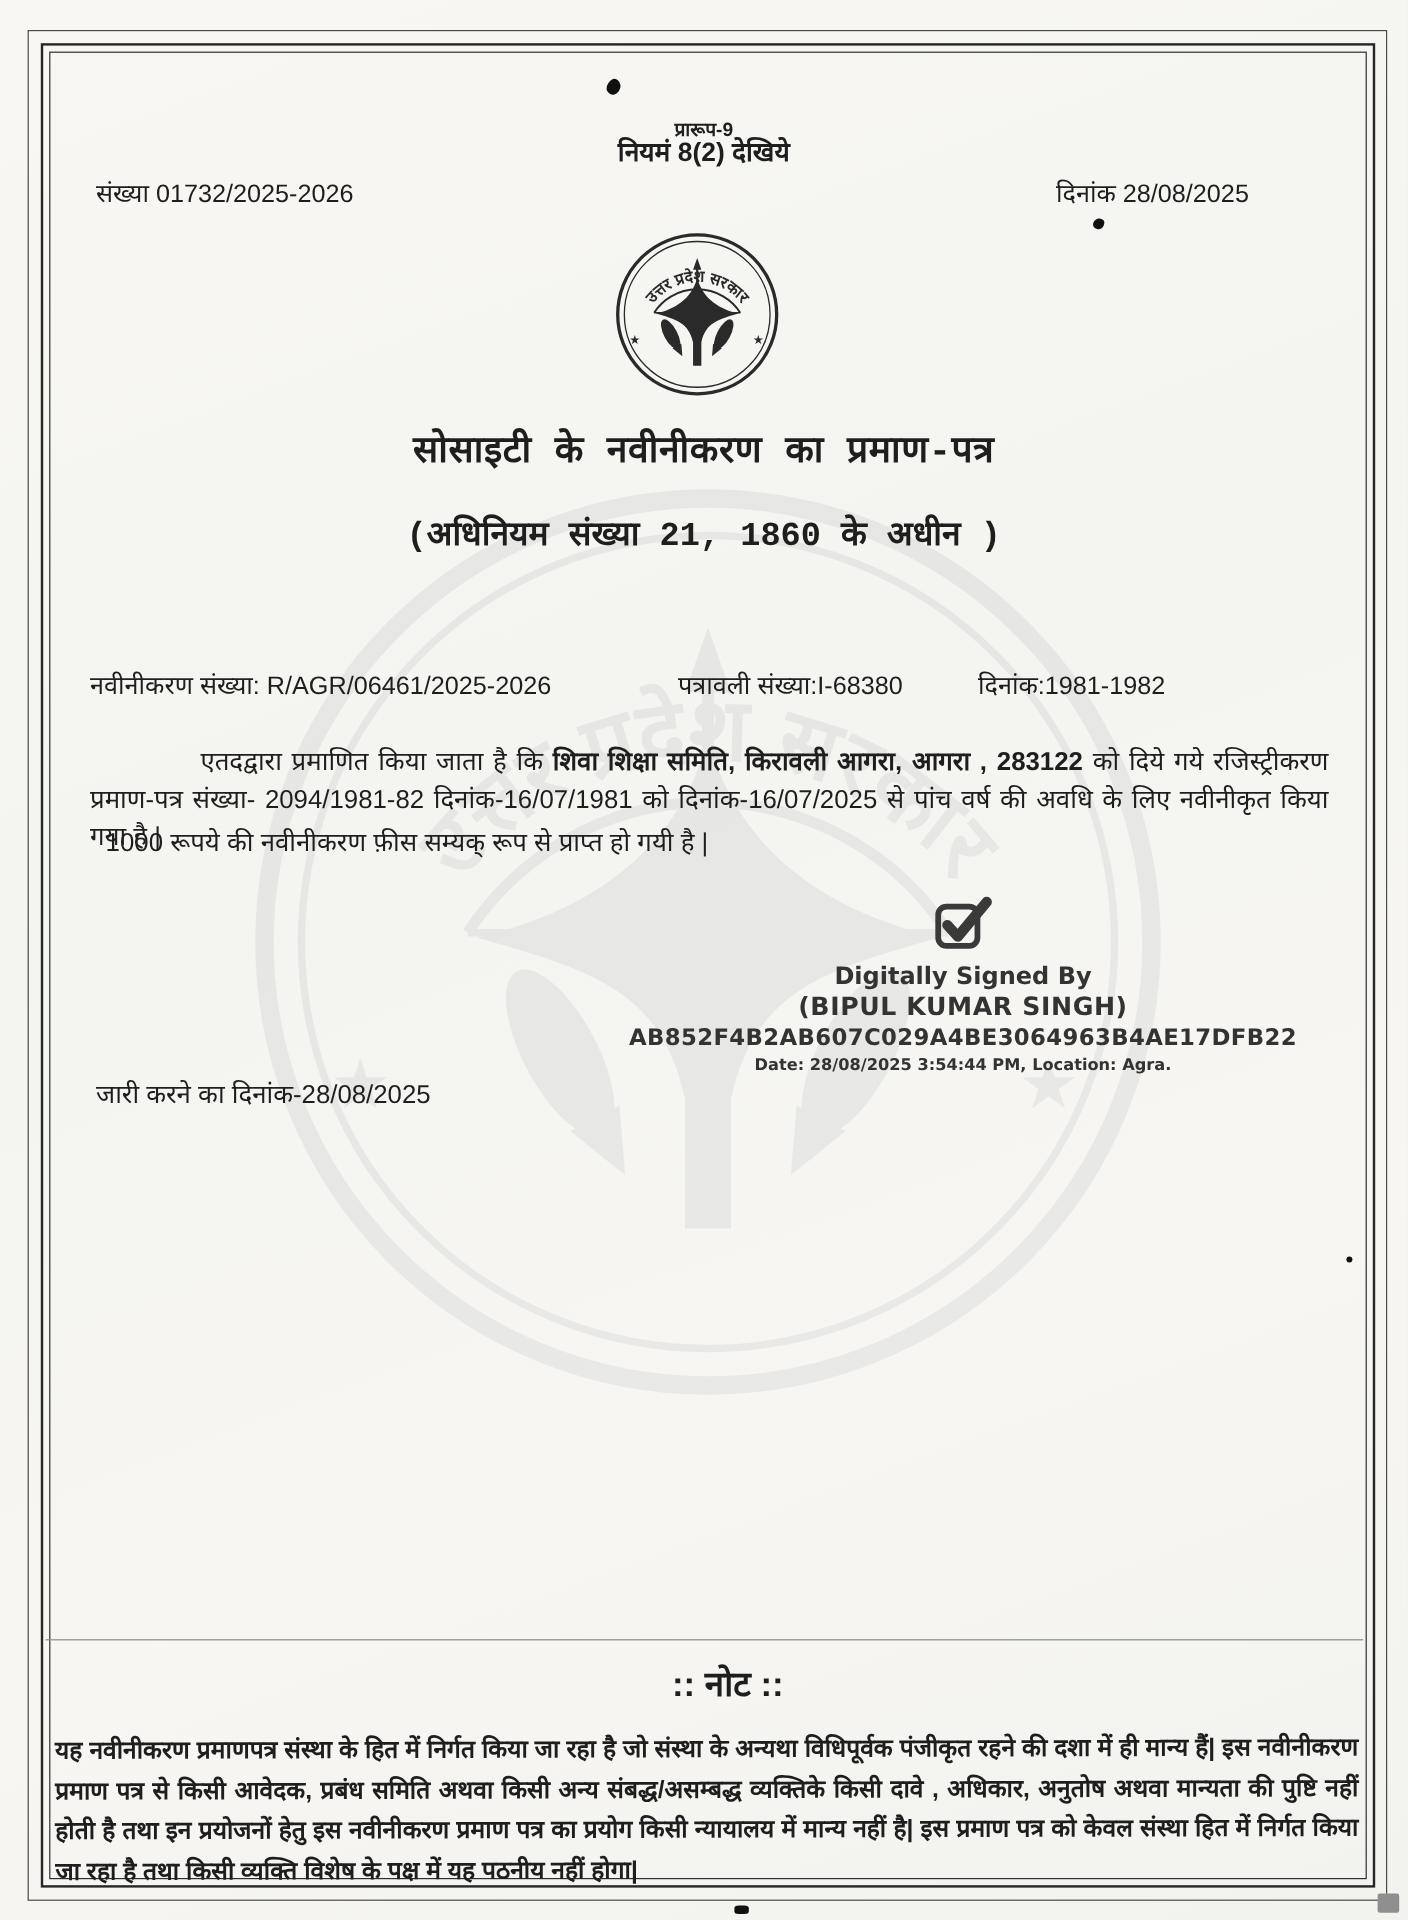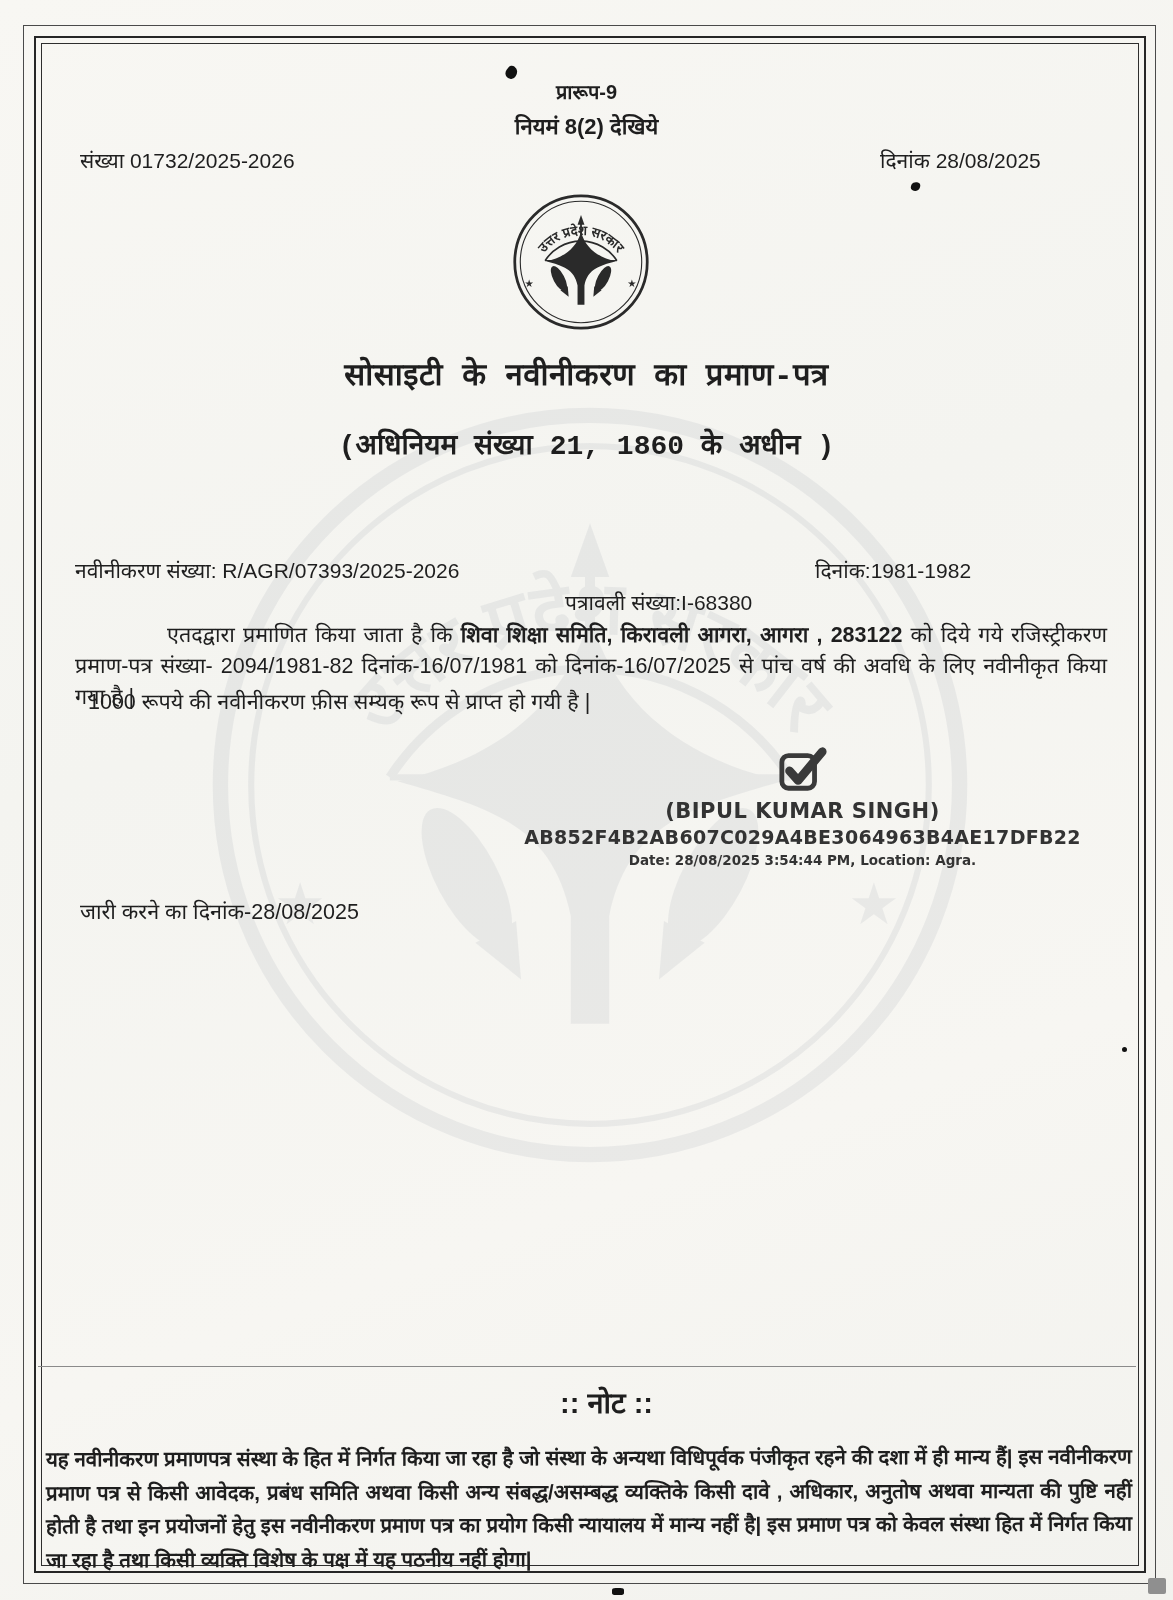--- a/index.html
+++ b/index.html
@@ -19,7 +19,7 @@
   .ctr{left:0;width:1173px;text-align:center;}
   .hindi{font-family:"Liberation Sans","DejaVu Sans",sans-serif;}
 
-  .form-no{top:78px;font-size:20px;font-weight:bold;}
+  .form-no{top:96px;font-size:16px;font-weight:bold;}
   .rule-ref{top:110px;font-size:22px;font-weight:bold;}
   .serial-no{left:80px;top:146px;font-size:21px;}
   .head-date{left:880px;top:146px;font-size:21px;}

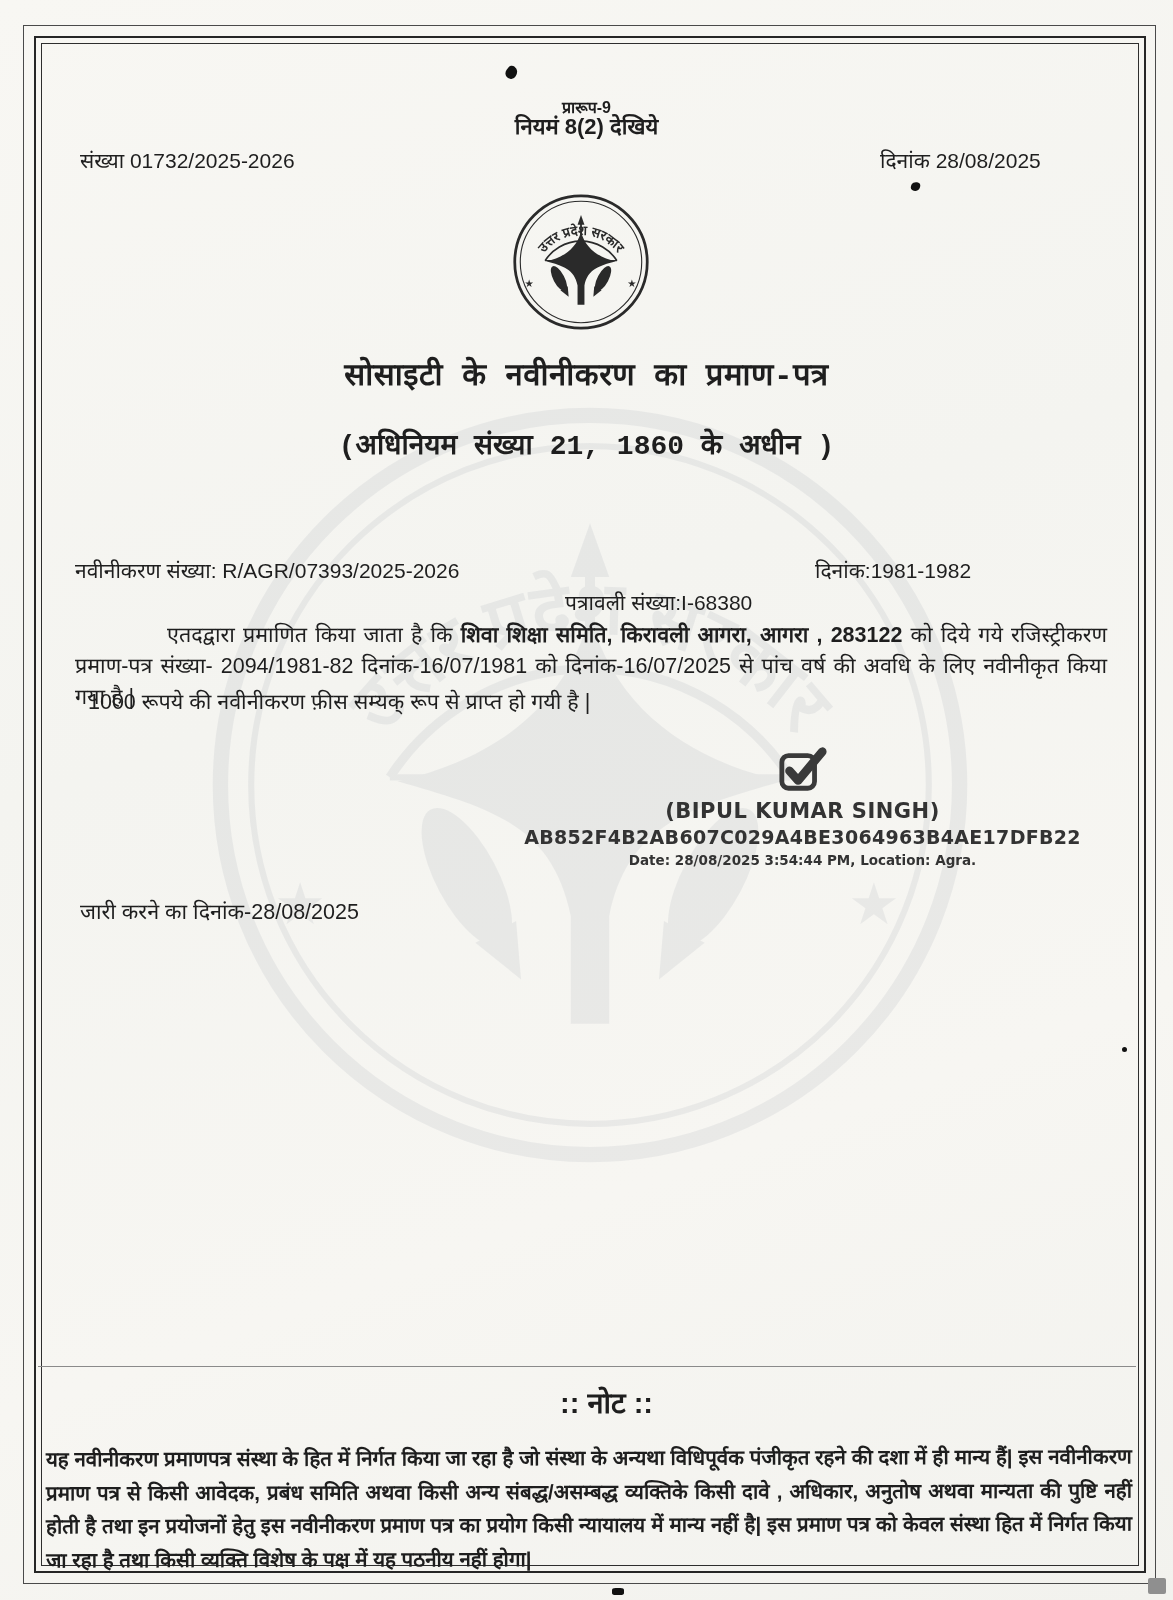--- a/index.html
+++ b/index.html
@@ -123,7 +123,7 @@
   <div class="abs ctr doc-subtitle hindi">(अधिनियम संख्या 21, 1860 के अधीन )</div>
 
   <div class="abs ref-row hindi">
-    <span class="ref-renewal">नवीनीकरण संख्या: R/AGR/07393/2025-2026</span>
+    <span class="ref-renewal">नवीनीकरण संख्या: R/AGR/06461/2025-2026</span>
     <span class="ref-file">पत्रावली संख्या:I-68380</span>
     <span class="ref-fdate">दिनांक:1981-1982</span>
   </div>

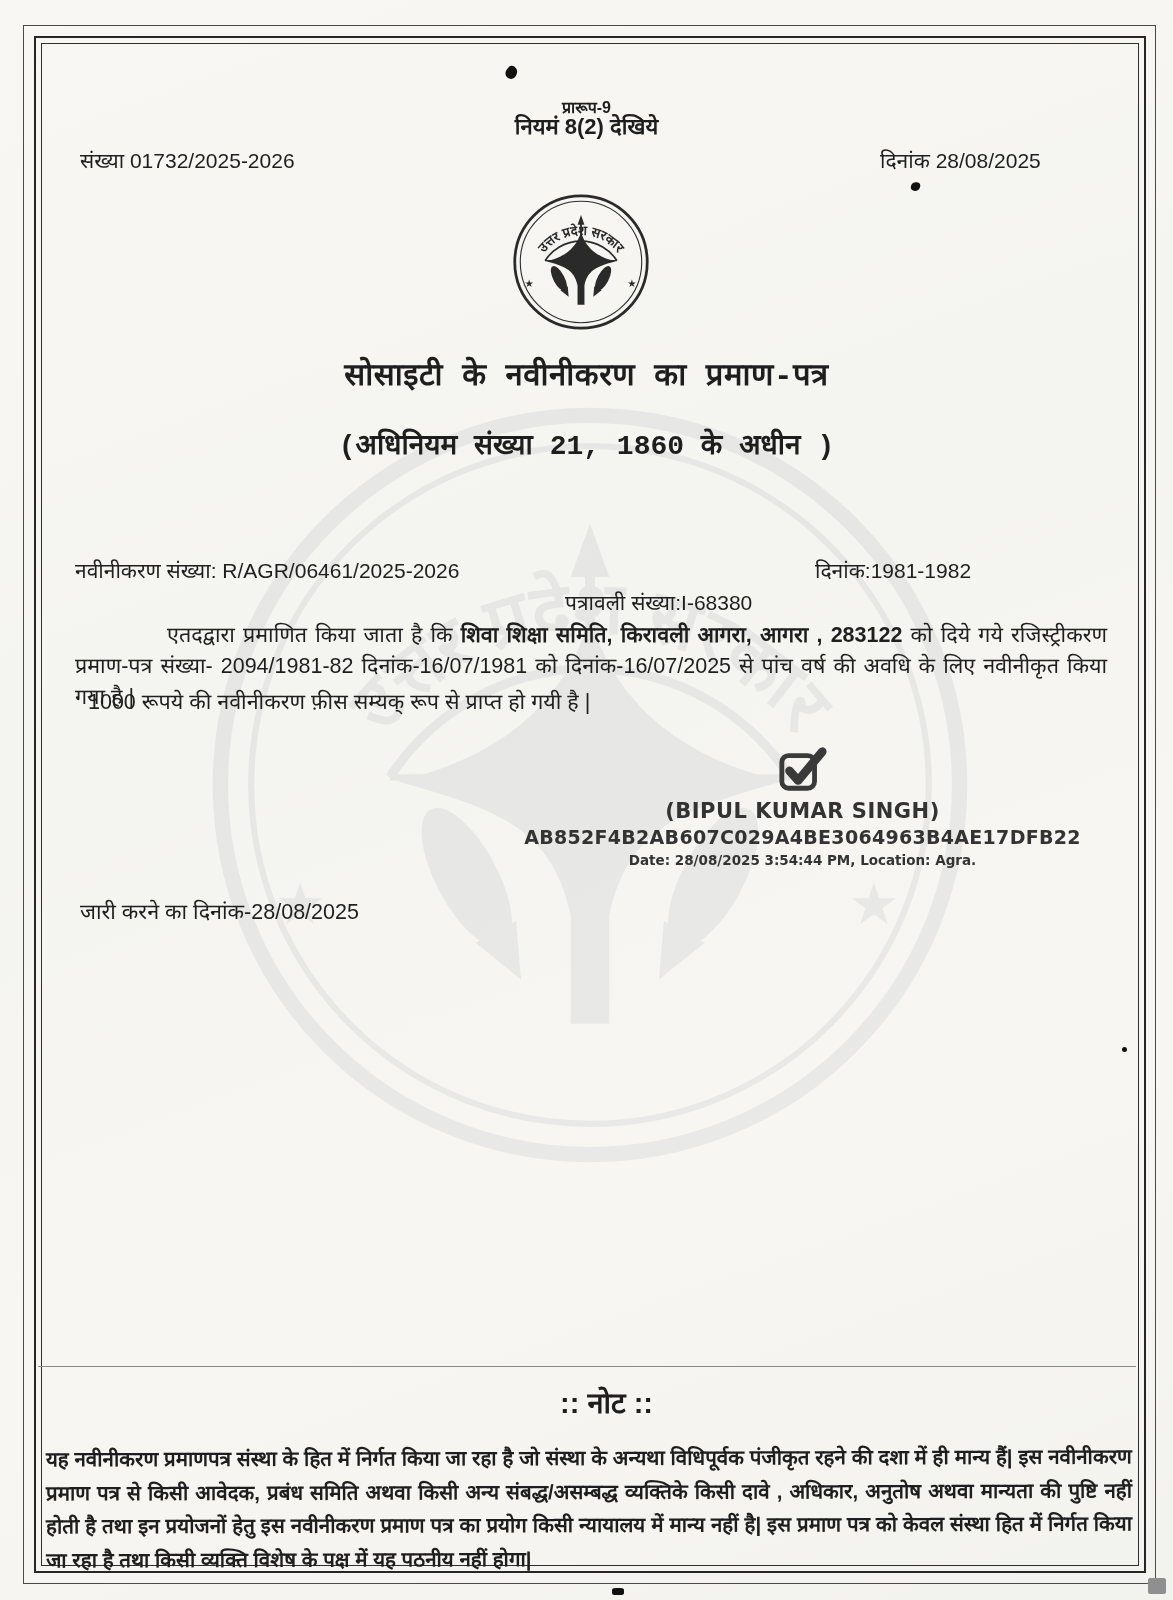--- a/index.html
+++ b/index.html
@@ -32,7 +32,7 @@
 
   .ref-row{left:75px;top:556px;width:1030px;font-size:21px;}
   .ref-renewal{position:absolute;left:0;top:0;white-space:nowrap;}
-  .ref-file{position:absolute;left:490px;top:0;white-space:nowrap;margin-top:32px;}
+  .ref-file{position:absolute;left:490px;top:0;white-space:nowrap;}
   .ref-fdate{position:absolute;left:740px;top:0;white-space:nowrap;}
 
   .cert-para{left:75px;top:598px;width:1032px;font-size:21.5px;line-height:31px;

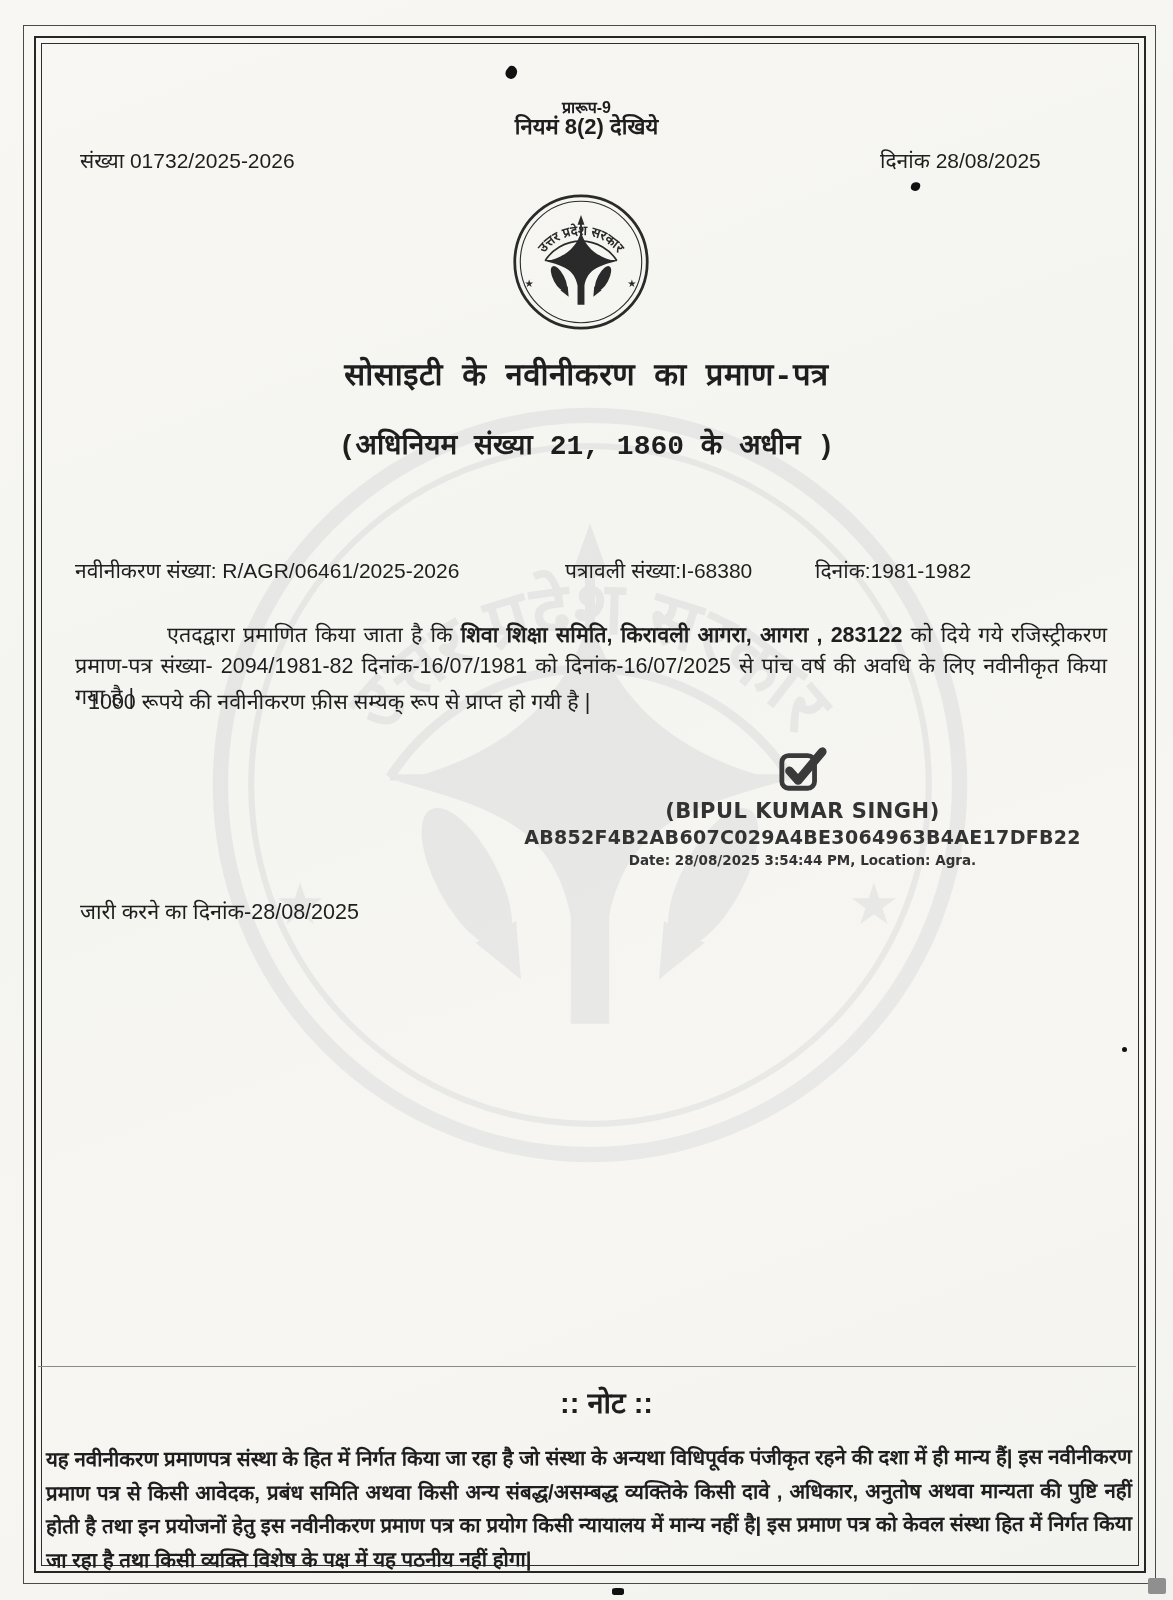--- a/index.html
+++ b/index.html
@@ -139,6 +139,7 @@
         <path d="M12 26 L21 36 L46 6" fill="none" stroke="#3a3a3a" stroke-width="9" stroke-linecap="round" stroke-linejoin="round"></path>
       </svg>
     </span>
+    <div class="sig-by">Digitally Signed By</div>
     <div class="sig-name">(BIPUL KUMAR SINGH)</div>
     <div class="sig-hash">AB852F4B2AB607C029A4BE3064963B4AE17DFB22</div>
     <div class="sig-date">Date: 28/08/2025 3:54:44 PM, Location: Agra.</div>

